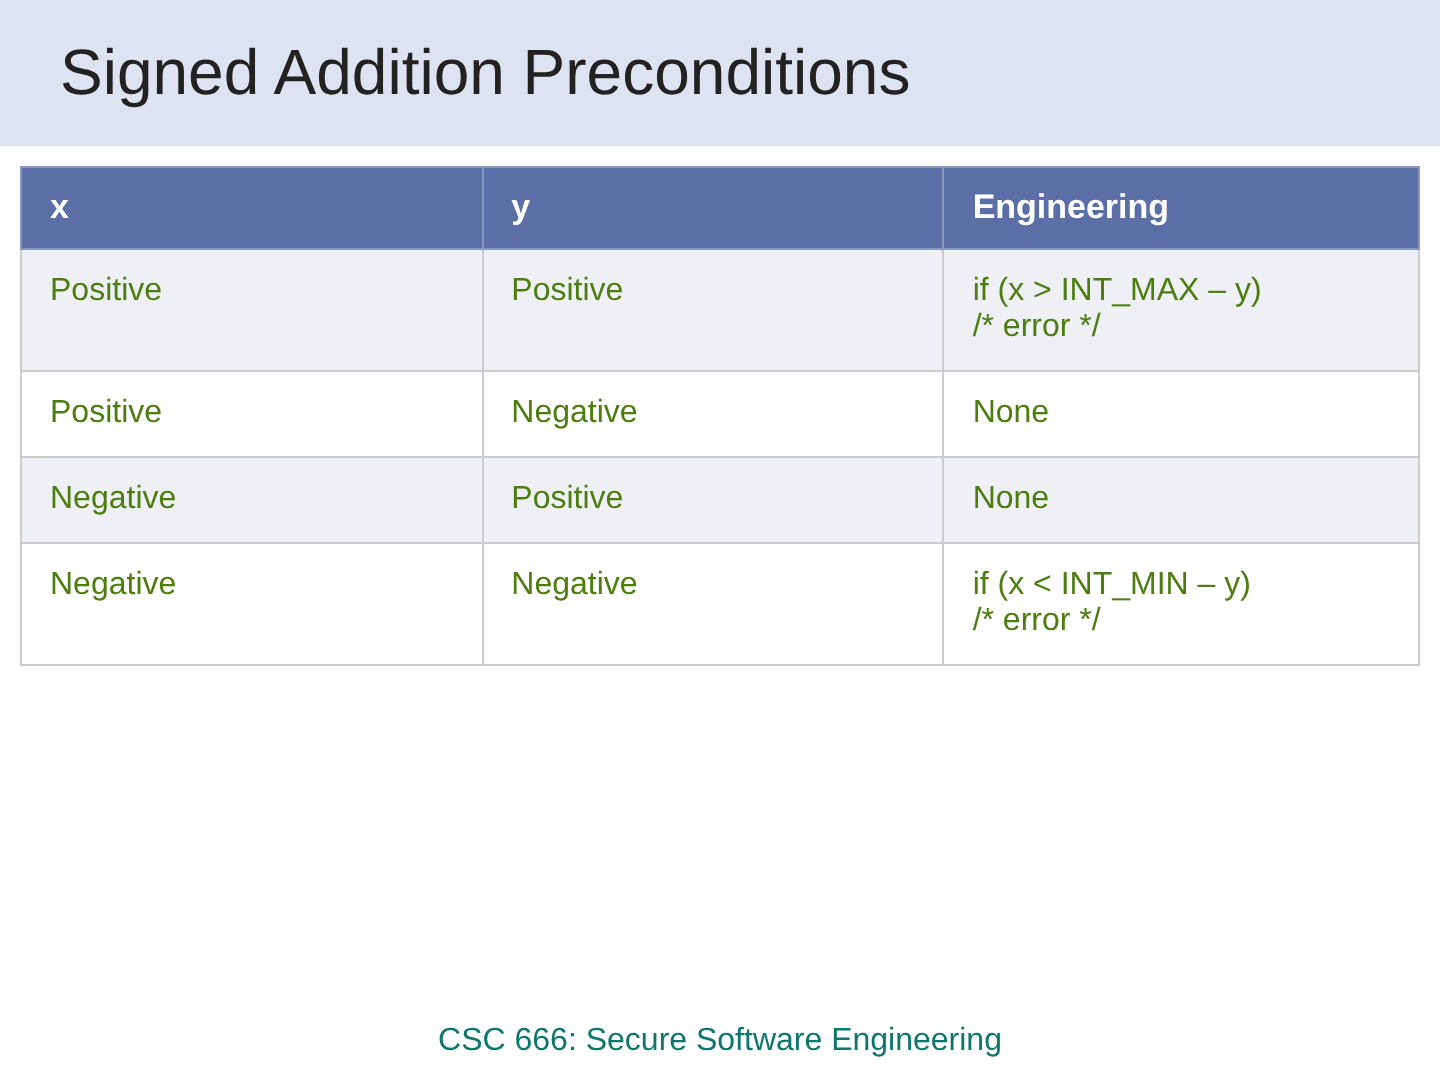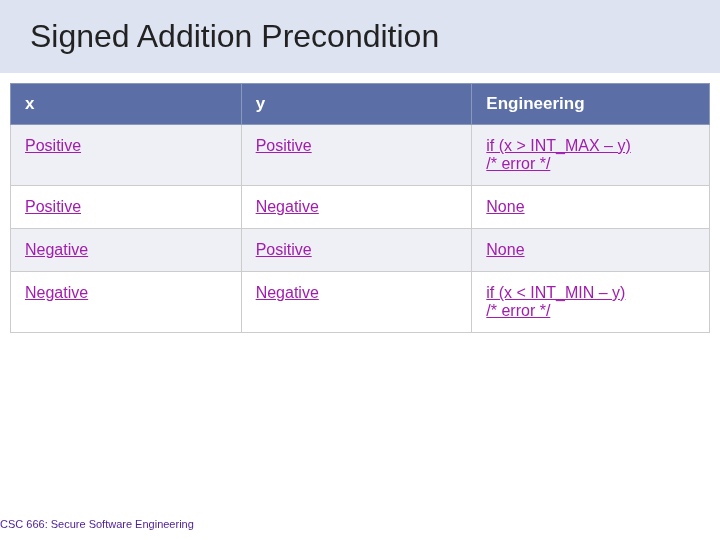--- a/index.html
+++ b/index.html
@@ -79,7 +79,7 @@
 <div class="page-container">
 
   <div class="title-area">
-    <span class="title-text">Signed Addition Precondition</span>
+    <span class="title-text">Signed Addition Preconditions</span>
   </div>
 
   <div class="table-container">

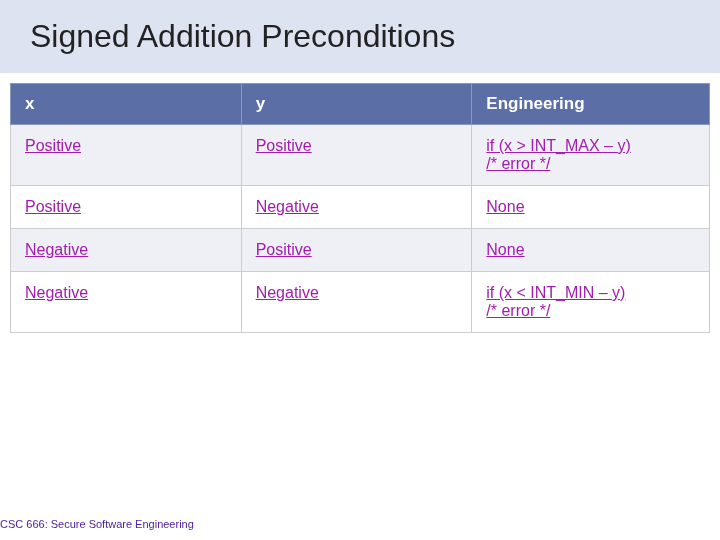--- a/index.html
+++ b/index.html
@@ -59,10 +59,9 @@
     tbody td {
       padding: 12px 14px;
       font-size: 16px;
-      color: #a21caf;
+      color: #4d7c0f;
       border: 1px solid #cccccc;
       vertical-align: top;
-      text-decoration: underline;
     }
     .footer {
       padding: 14px 0 10px 0;

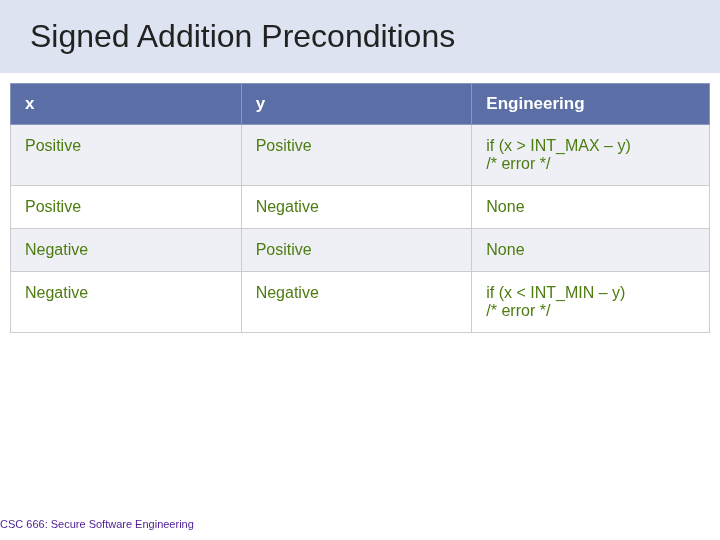--- a/index.html
+++ b/index.html
@@ -64,9 +64,10 @@
       vertical-align: top;
     }
     .footer {
+      text-align: center;
       padding: 14px 0 10px 0;
-      font-size: 11px;
-      color: #4c1d95;
+      font-size: 16px;
+      color: #0f766e;
     }
     col:nth-child(1) { width: 33%; }
     col:nth-child(2) { width: 33%; }

